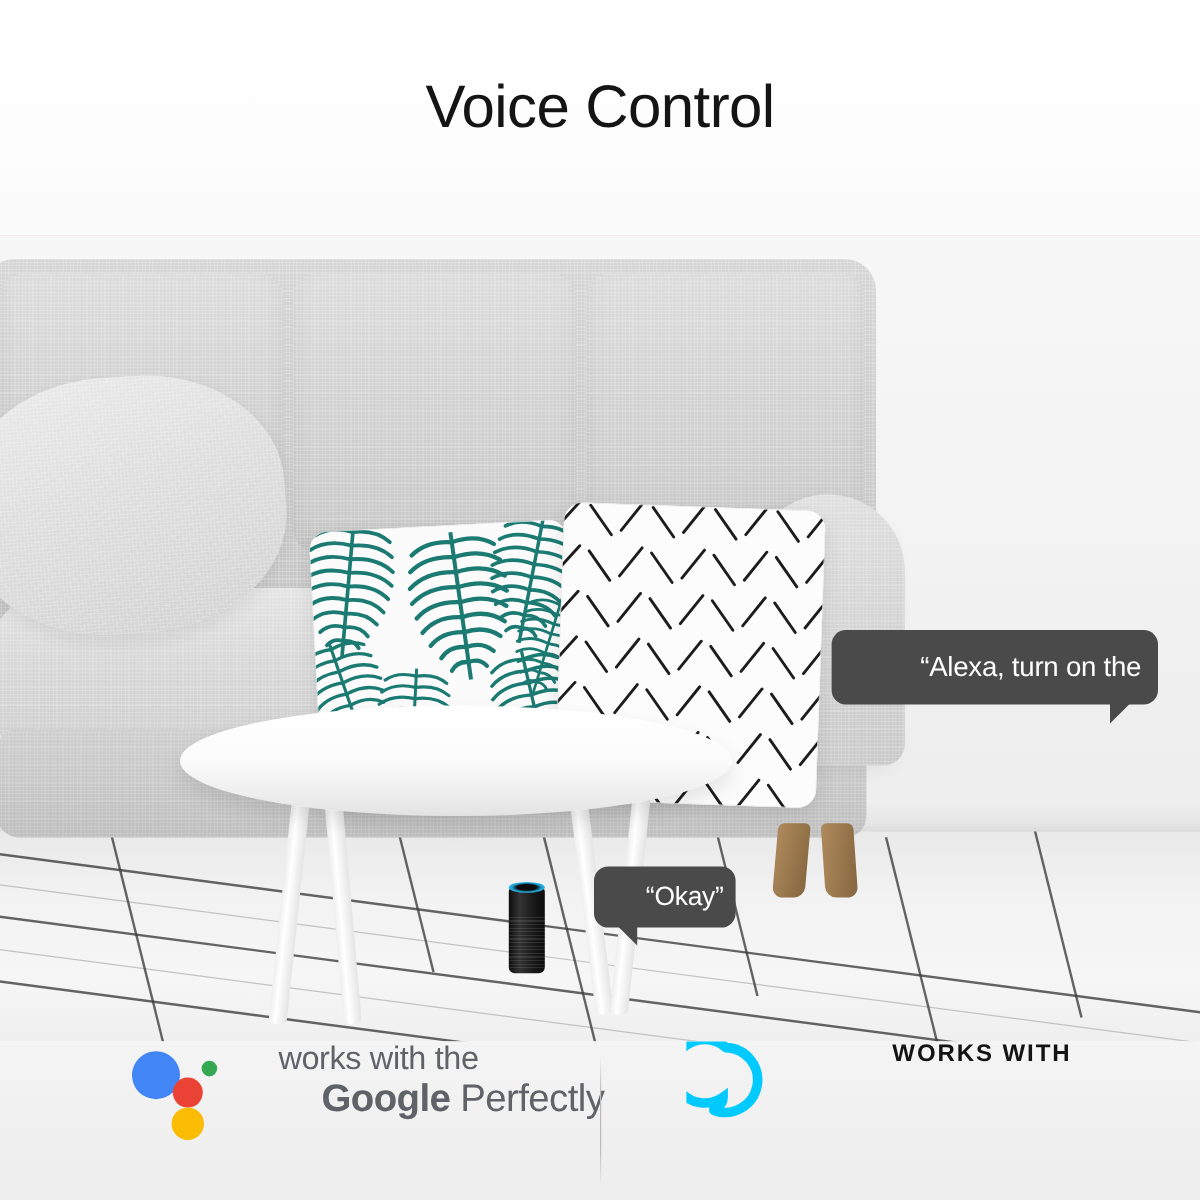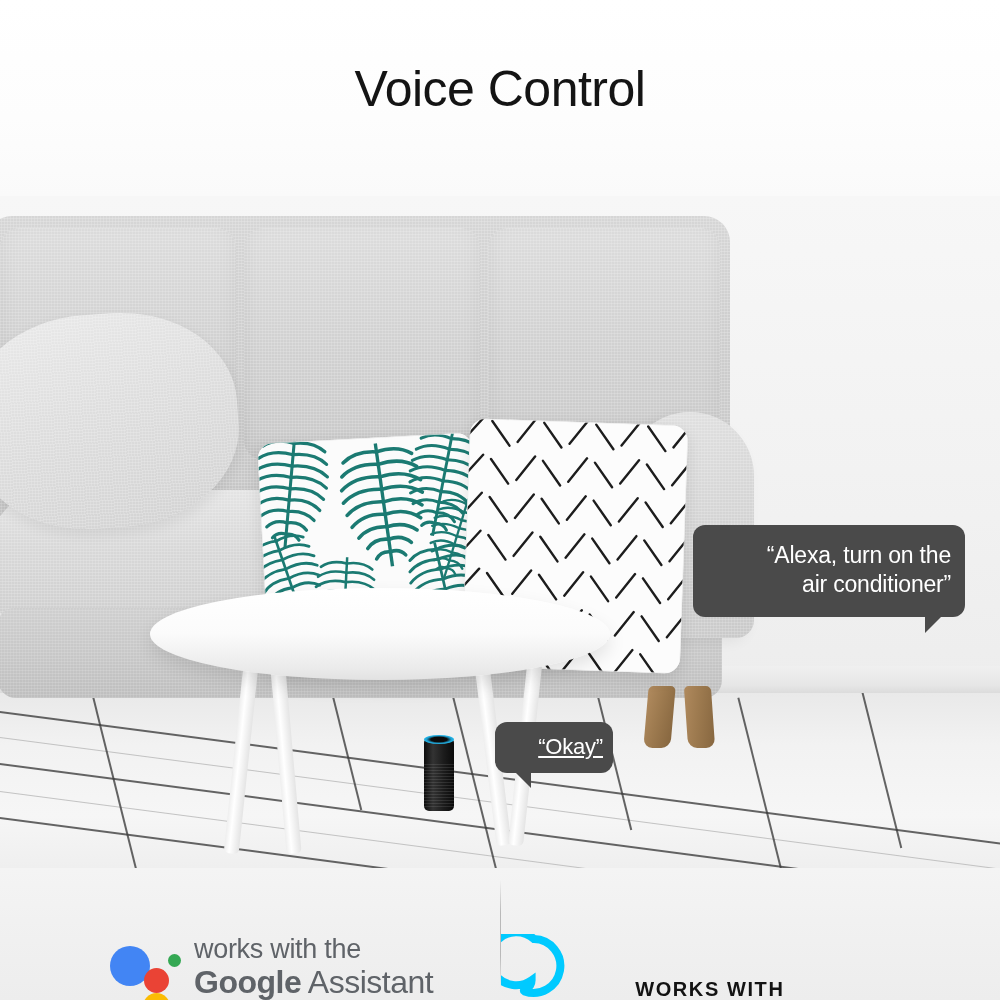--- a/index.html
+++ b/index.html
@@ -353,7 +353,6 @@
 
     <div class="bubble bubble-alexa">
       <span class="btext">“Alexa, turn on the</span>
-      <span class="btext">air conditioner”</span>
       <span class="tail"></span>
     </div>
 

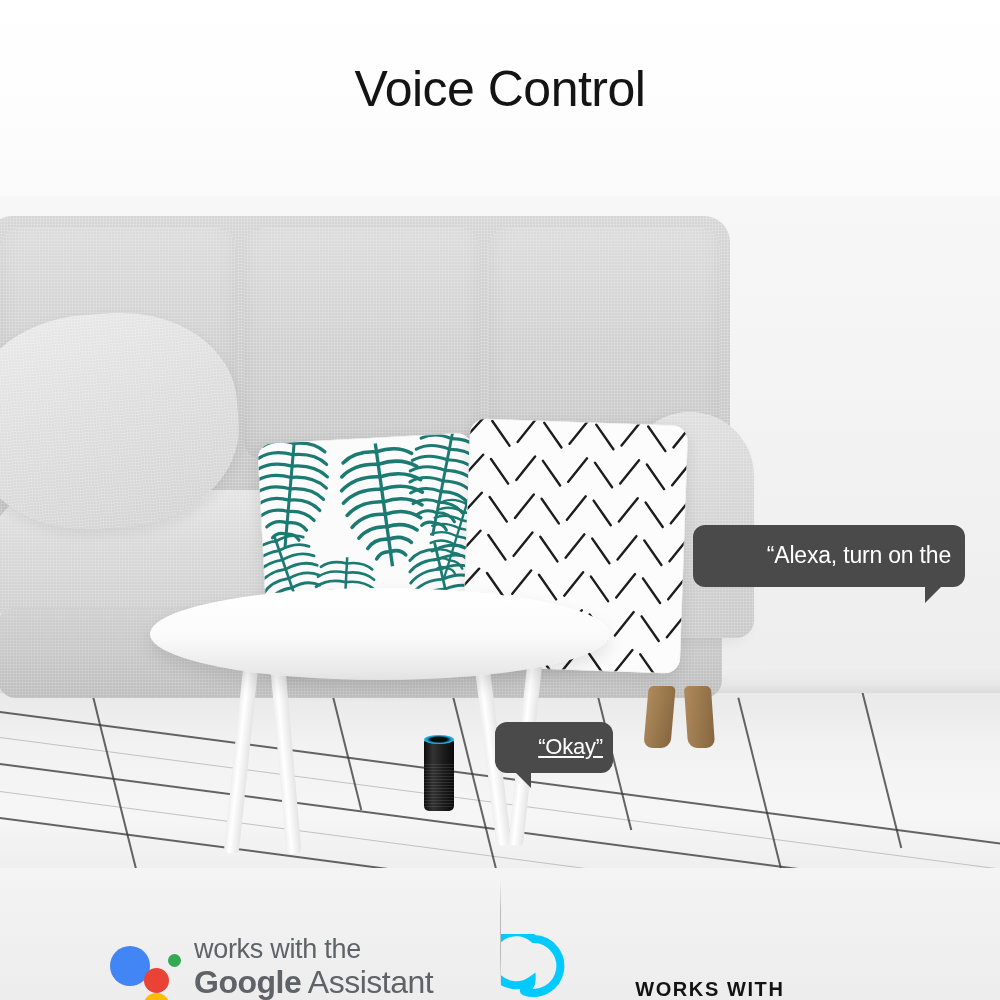--- a/index.html
+++ b/index.html
@@ -204,7 +204,7 @@
   }
   .bubble-okay{
     left:495px;top:526px;width:118px;padding:11px 10px 12px;
-    font-size:22px;letter-spacing:-.2px;text-decoration:underline;
+    font-size:22px;letter-spacing:-.2px;
   }
   .bubble-okay .tail{
     position:absolute;left:20px;bottom:-15px;width:0;height:0;

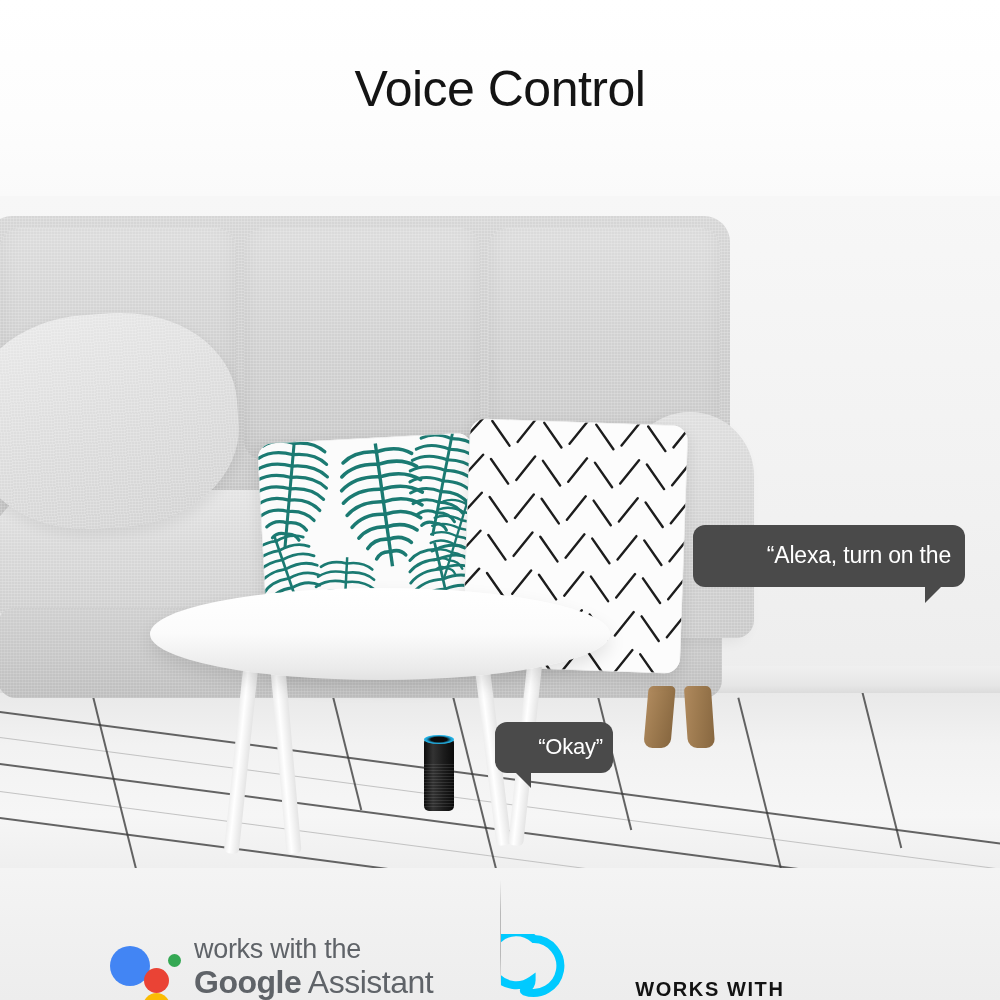--- a/index.html
+++ b/index.html
@@ -221,7 +221,7 @@
     position:absolute;left:500px;top:12px;width:1px;height:108px;
     background:linear-gradient(180deg,rgba(170,170,170,0) 0%,#b9b9b9 30%,#b9b9b9 70%,rgba(170,170,170,0) 100%);
   }
-  .badge{display:flex;align-items:flex-end;height:132px;}
+  .badge{display:flex;align-items:flex-start;height:132px;gap:38px;}
   .badge-google{margin-left:110px;}
   .badge-alexa{margin-left:68px;}
   .g-logo{width:62px;height:62px;position:relative;flex:0 0 auto;}

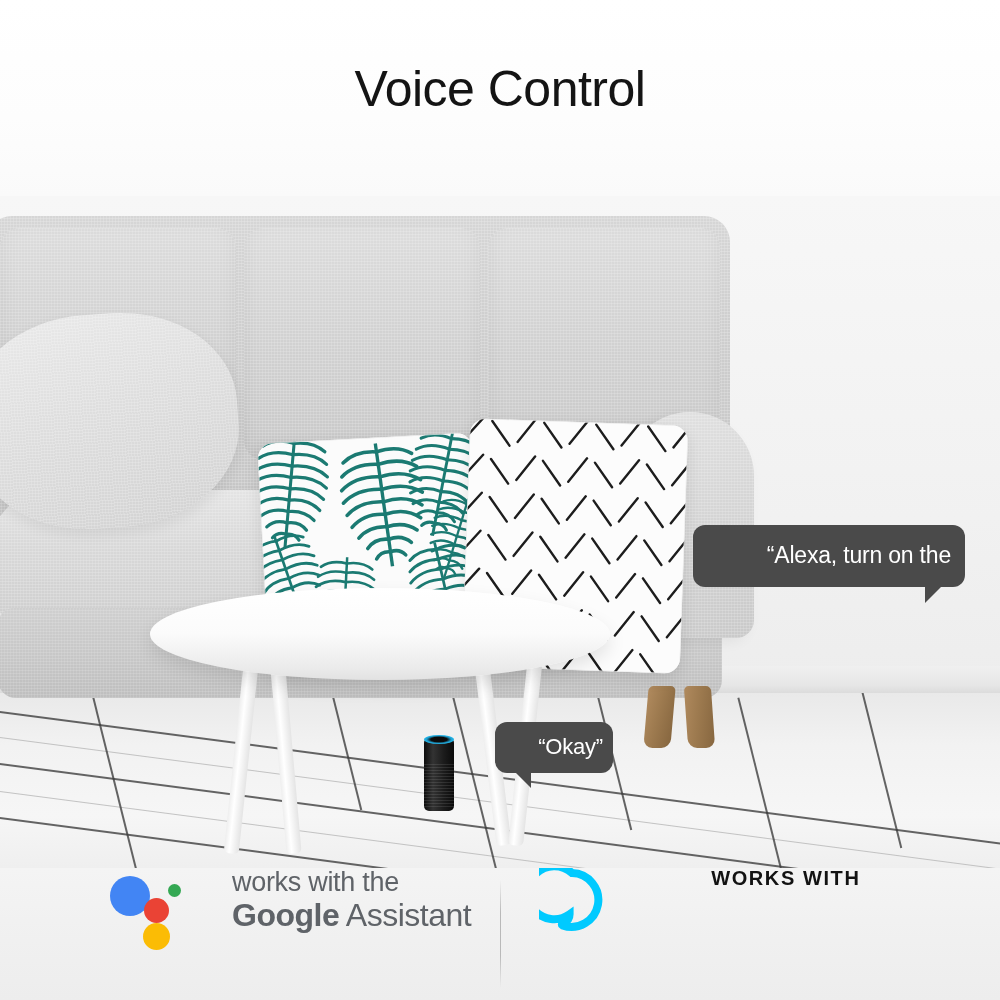--- a/index.html
+++ b/index.html
@@ -233,7 +233,7 @@
   .g-text{margin-left:22px;color:#5f6368;line-height:1.05;}
   .g-l1{font-size:27px;font-weight:400;letter-spacing:-.3px;}
   .g-l2{font-size:32px;letter-spacing:-.5px;margin-top:3px;}
-  .g-l2 b{font-weight:700;}
+  .g-l2 b{font-weight:700;margin-left:36px;}
   .g-l2 span{font-weight:400;}
 
   .a-logo{width:66px;height:66px;position:relative;flex:0 0 auto;}

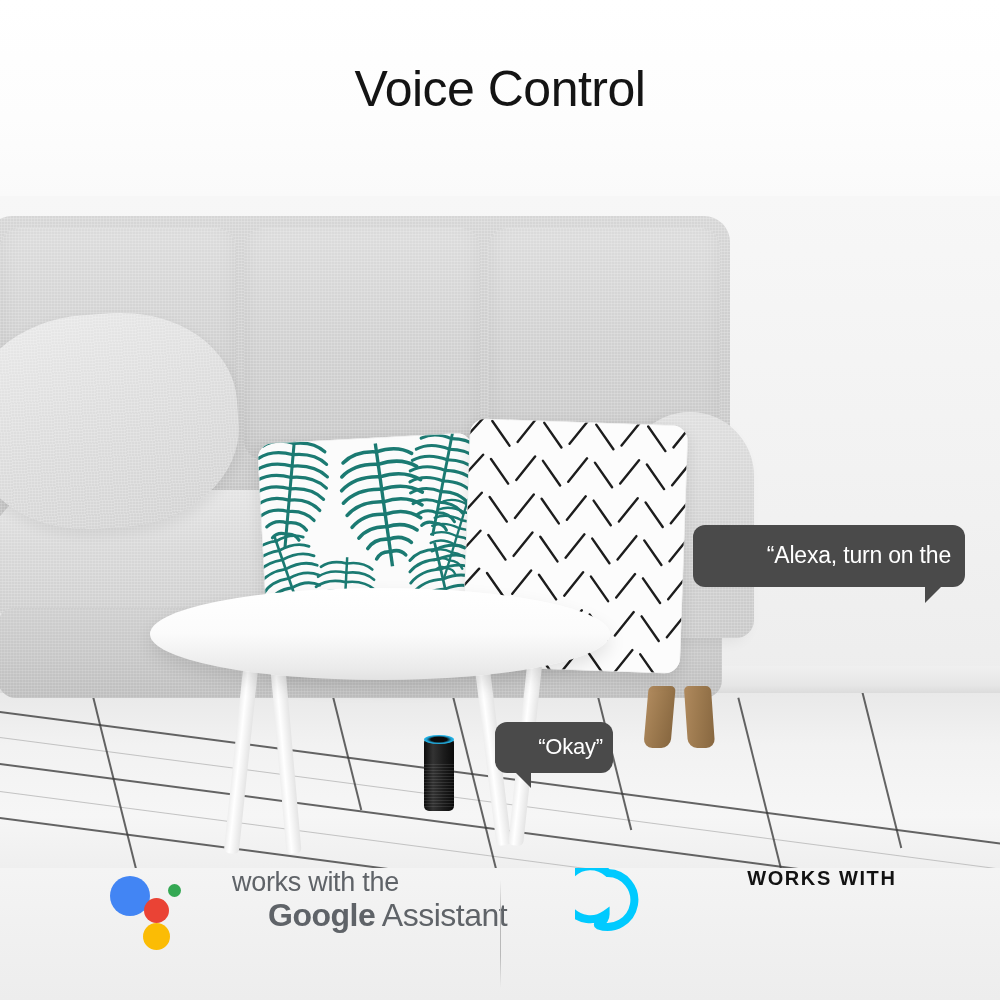--- a/index.html
+++ b/index.html
@@ -375,7 +375,7 @@
       </div>
       <div class="g-text">
         <div class="g-l1">works with the</div>
-        <div class="g-l2"><b>Google</b> <span>Assistant</span></div>
+        <div class="g-l2"><b>Google</b> <span>Perfectly</span></div>
       </div>
     </div>
 

